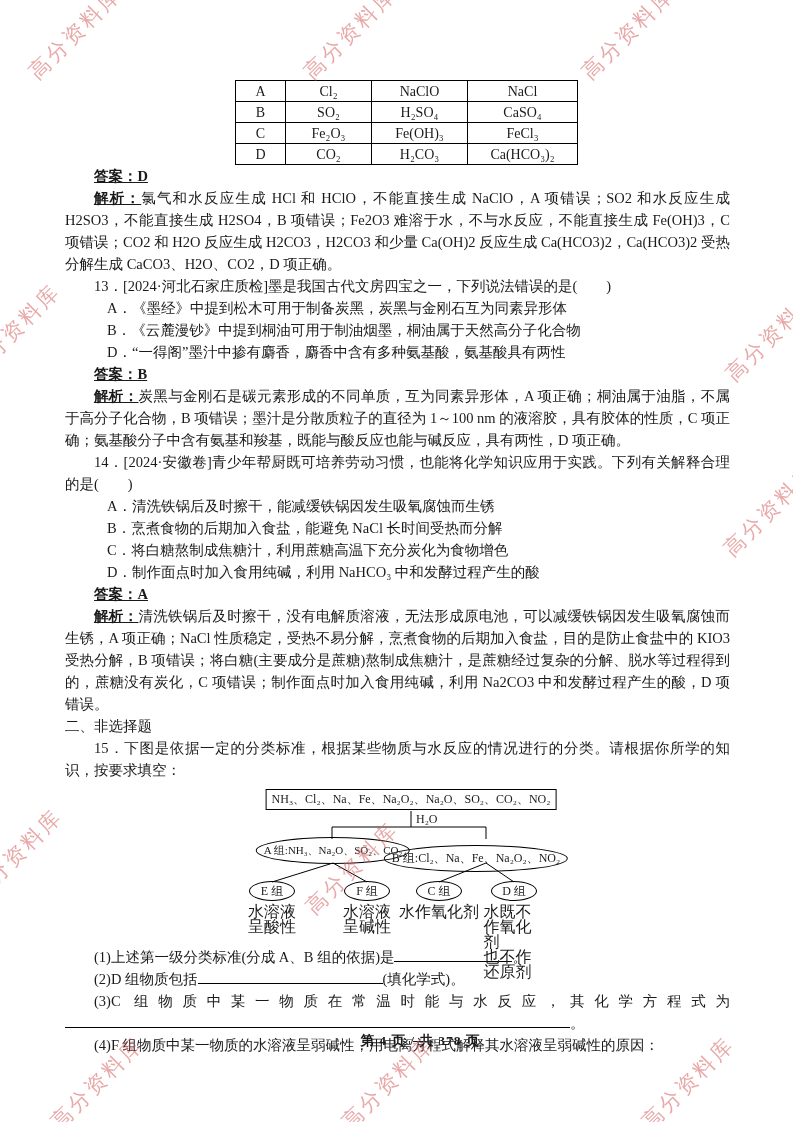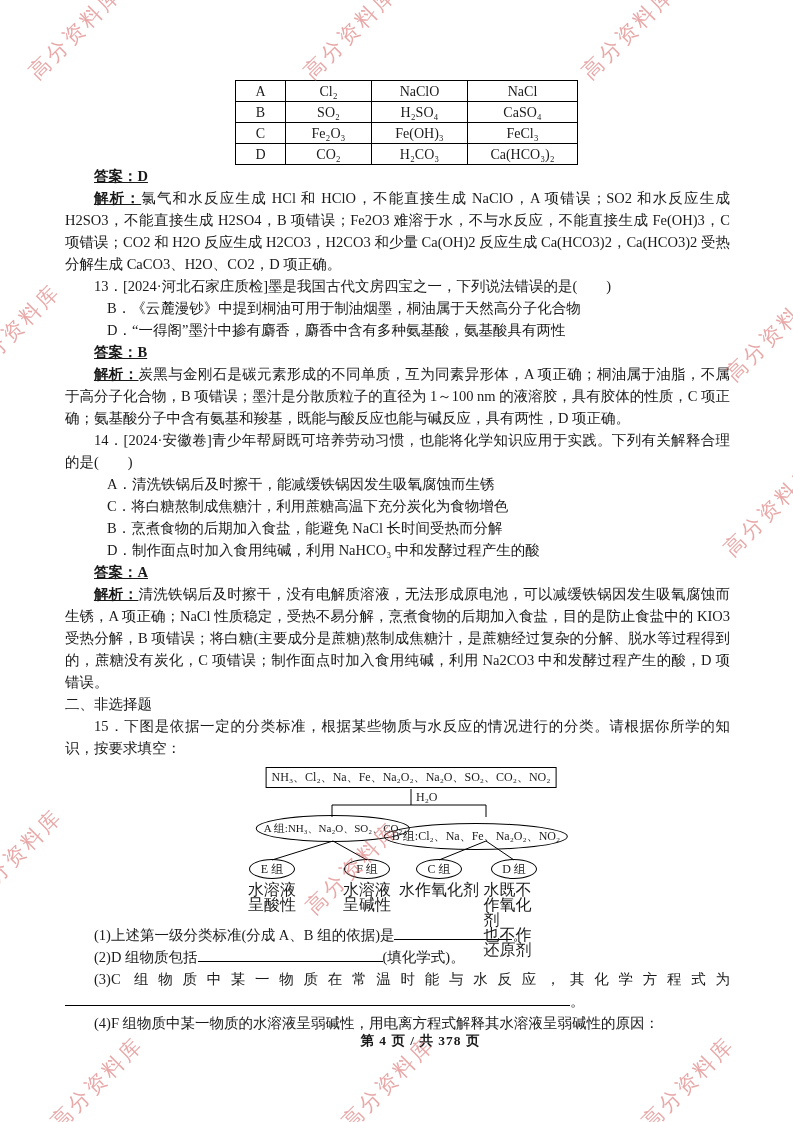--- a/index.html
+++ b/index.html
@@ -167,6 +167,7 @@
     <p class="para"><span class="b">解析：</span><span>氯气和水反应生成 HCl 和 HClO，不能直接生成 NaClO，A 项错误；SO2 和水反应生成 H2SO3，不能直接生成 H2SO4，B 项错误；Fe2O3 难溶于水，不与水反应，不能直接生成 Fe(OH)3，C 项错误；CO2 和 H2O 反应生成 H2CO3，H2CO3 和少量 Ca(OH)2 反应生成 Ca(HCO3)2，Ca(HCO3)2 受热分解生成 CaCO3、H2O、CO2，D 项正确。</span></p>
 
     <p class="para">13．[2024·河北石家庄质检]墨是我国古代文房四宝之一，下列说法错误的是(　　)</p>
+    <p class="opt">A．《墨经》中提到松木可用于制备炭黑，炭黑与金刚石互为同素异形体</p>
     <p class="opt">B．《云麓漫钞》中提到桐油可用于制油烟墨，桐油属于天然高分子化合物</p>
     <p class="opt">D．“一得阁”墨汁中掺有麝香，麝香中含有多种氨基酸，氨基酸具有两性</p>
     <p class="para"><span class="b">答案：B</span></p>

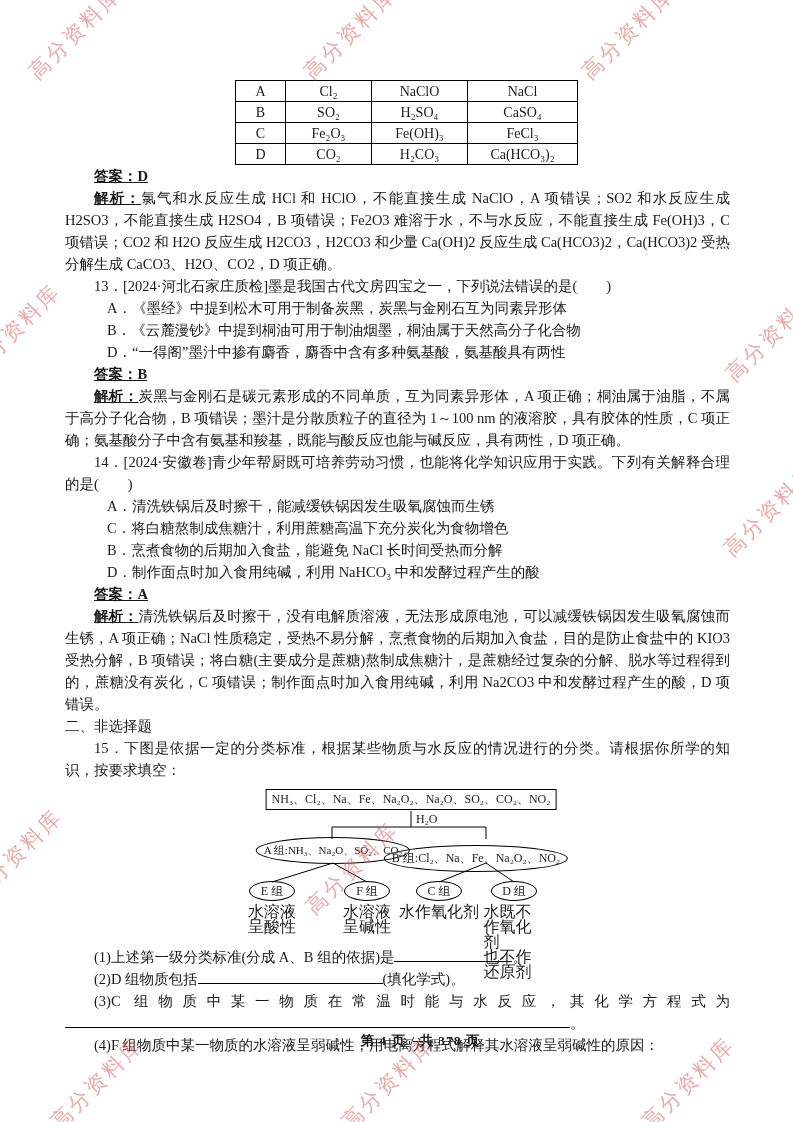--- a/index.html
+++ b/index.html
@@ -175,8 +175,8 @@
 
     <p class="para">14．[2024·安徽卷]青少年帮厨既可培养劳动习惯，也能将化学知识应用于实践。下列有关解释合理的是(　　)</p>
     <p class="opt">A．清洗铁锅后及时擦干，能减缓铁锅因发生吸氧腐蚀而生锈</p>
+    <p class="opt">B．烹煮食物的后期加入食盐，能避免 NaCl 长时间受热而分解</p>
     <p class="opt">C．将白糖熬制成焦糖汁，利用蔗糖高温下充分炭化为食物增色</p>
-    <p class="opt">B．烹煮食物的后期加入食盐，能避免 NaCl 长时间受热而分解</p>
     <p class="opt">D．制作面点时加入食用纯碱，利用 NaHCO₃ 中和发酵过程产生的酸</p>
     <p class="para"><span class="b">答案：A</span></p>
     <p class="para"><span class="b">解析：</span><span>清洗铁锅后及时擦干，没有电解质溶液，无法形成原电池，可以减缓铁锅因发生吸氧腐蚀而生锈，A 项正确；NaCl 性质稳定，受热不易分解，烹煮食物的后期加入食盐，目的是防止食盐中的 KIO3 受热分解，B 项错误；将白糖(主要成分是蔗糖)熬制成焦糖汁，是蔗糖经过复杂的分解、脱水等过程得到的，蔗糖没有炭化，C 项错误；制作面点时加入食用纯碱，利用 Na2CO3 中和发酵过程产生的酸，D 项错误。</span></p>

